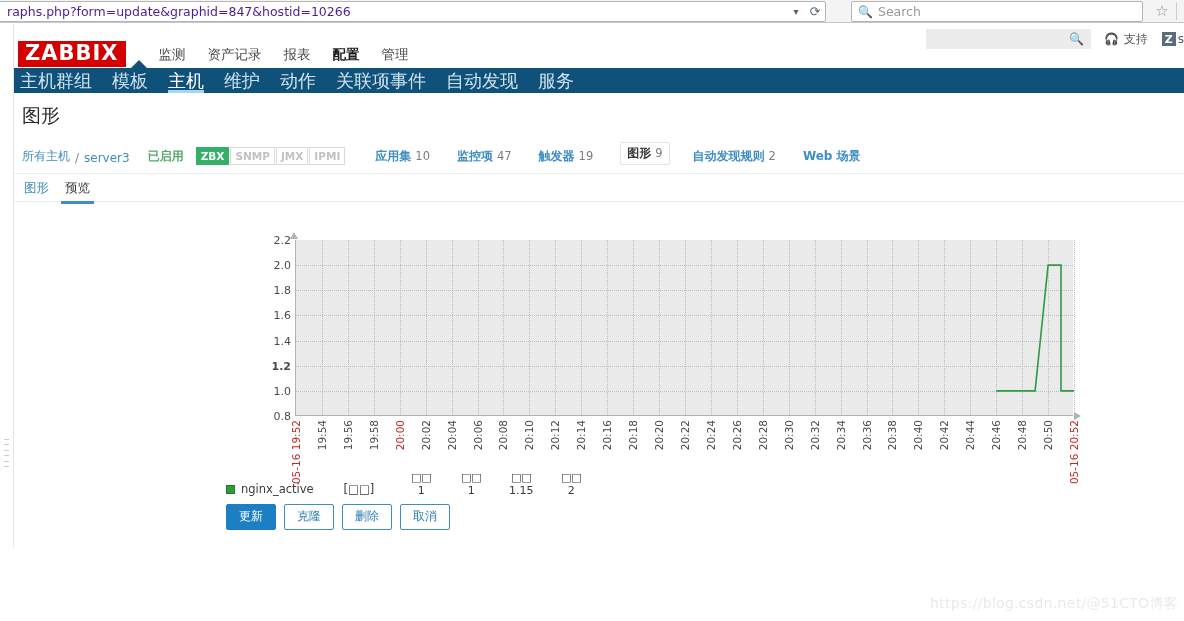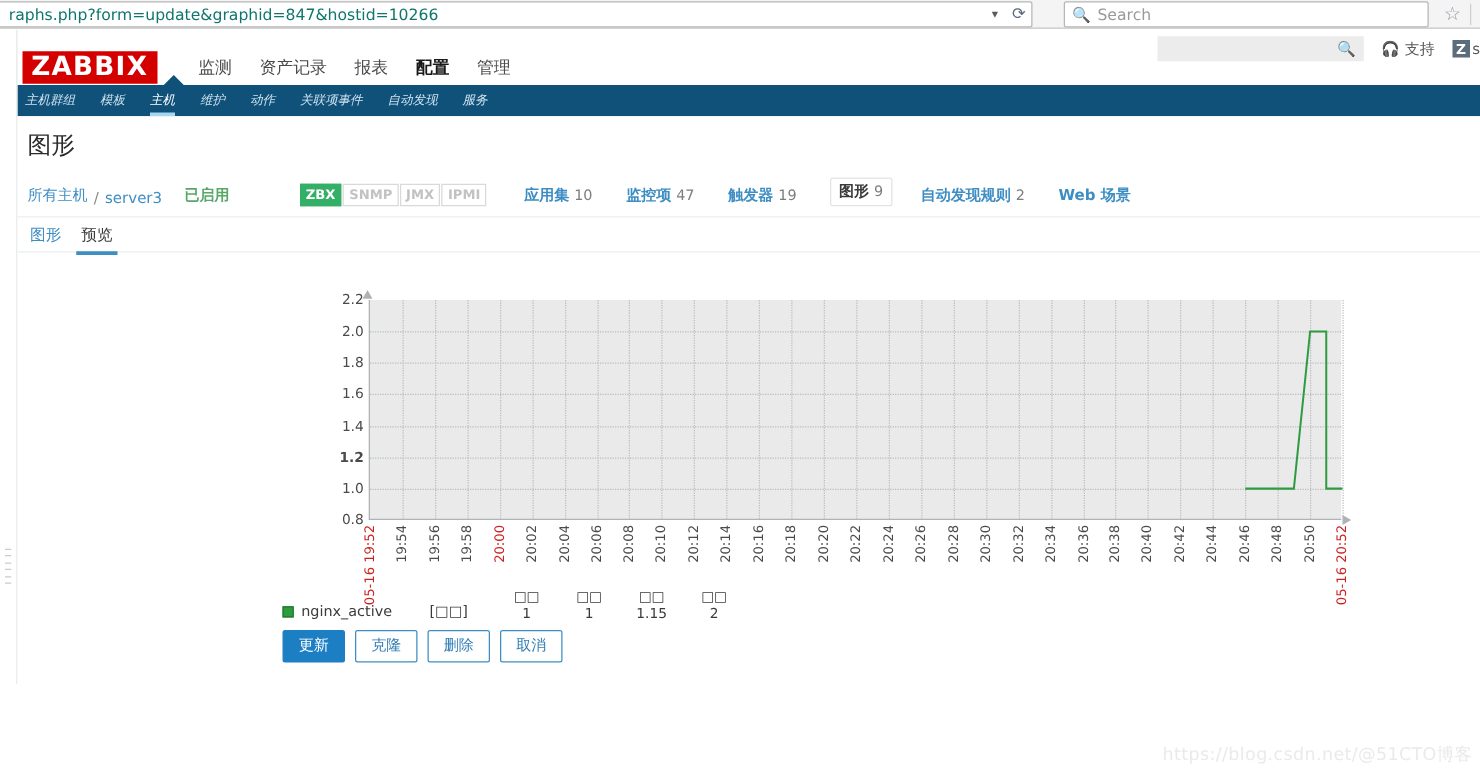--- a/index.html
+++ b/index.html
@@ -27,7 +27,7 @@
     display:flex; align-items:center;
   }
   .urlbar .url-text{
-    flex:1; padding-left:8px; font-size:12.5px; color:#0f766e;
+    flex:1; padding-left:8px; font-size:12.5px; color:#4c1d95;
     white-space:nowrap; overflow:hidden;
   }
   .url-chevron{

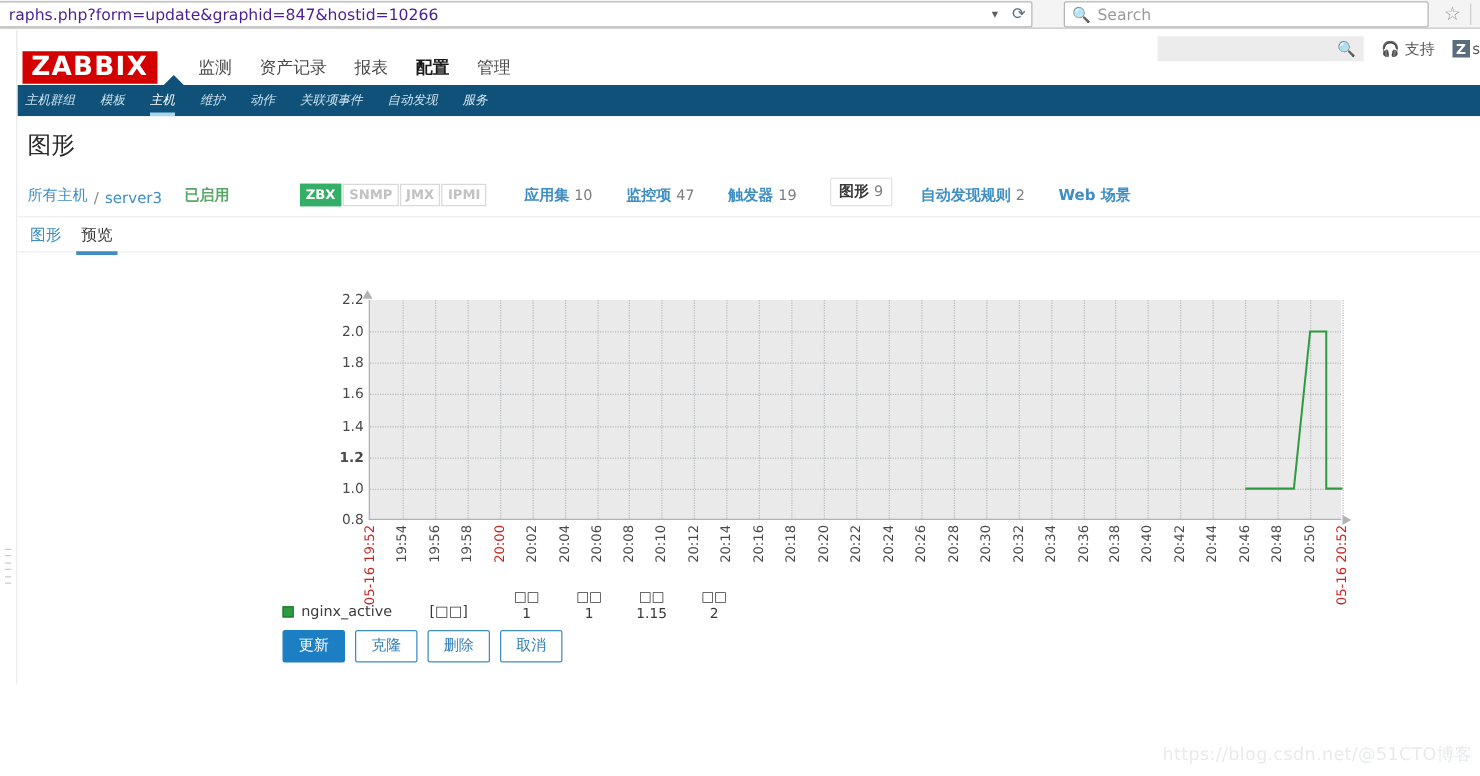--- a/index.html
+++ b/index.html
@@ -102,8 +102,8 @@
     display:flex; align-items:center;
   }
   .subnav a{
-    color:#cfe3ef; text-decoration:none; font-size:10px;
-    padding:0 10px; line-height:25px; position:relative;font-style:italic;
+    color:#cfe3ef; text-decoration:none; font-size:18px;
+    padding:0 10px; line-height:25px; position:relative;
   }
   .subnav a:first-child{ margin-left:10px; }
   .subnav a.sel{ color:#ffffff; }

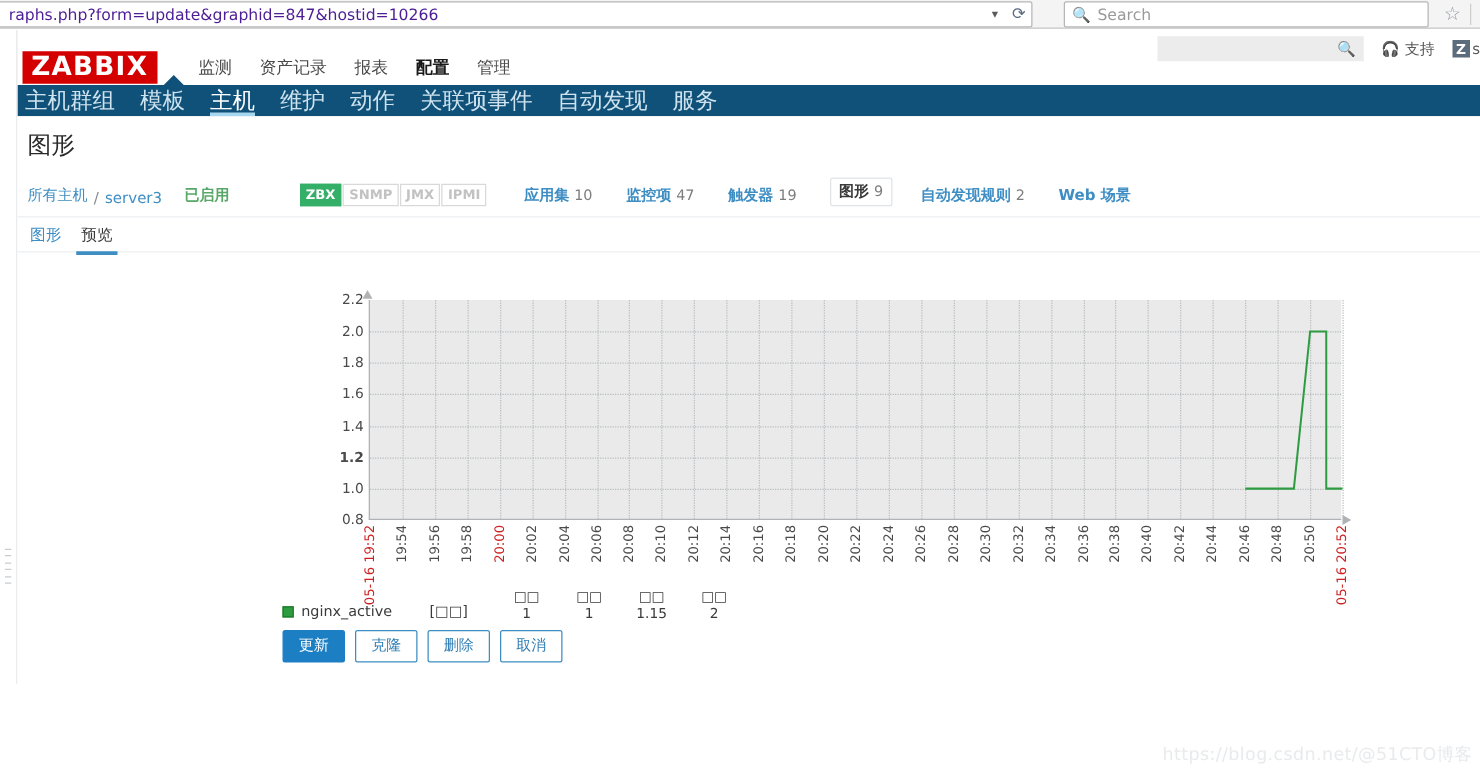--- a/index.html
+++ b/index.html
@@ -137,7 +137,7 @@
   .crumb-item.bold a{ font-weight:bold; }
   .crumb-count{ color:#7d7d7d; margin-left:4px; font-size:11.5px; }
   .status-on{ color:#59a869; margin-right:12px; font-weight:bold; }
-  .iface-badges{ display:flex; margin-right:18px;margin-left:44px; }
+  .iface-badges{ display:flex; margin-right:18px; }
   .badge{
     font-size:10.5px; padding:2px 4px; line-height:1.15;
     border:1px solid #d9d9d9; color:#c2c2c2; background:#ffffff;

